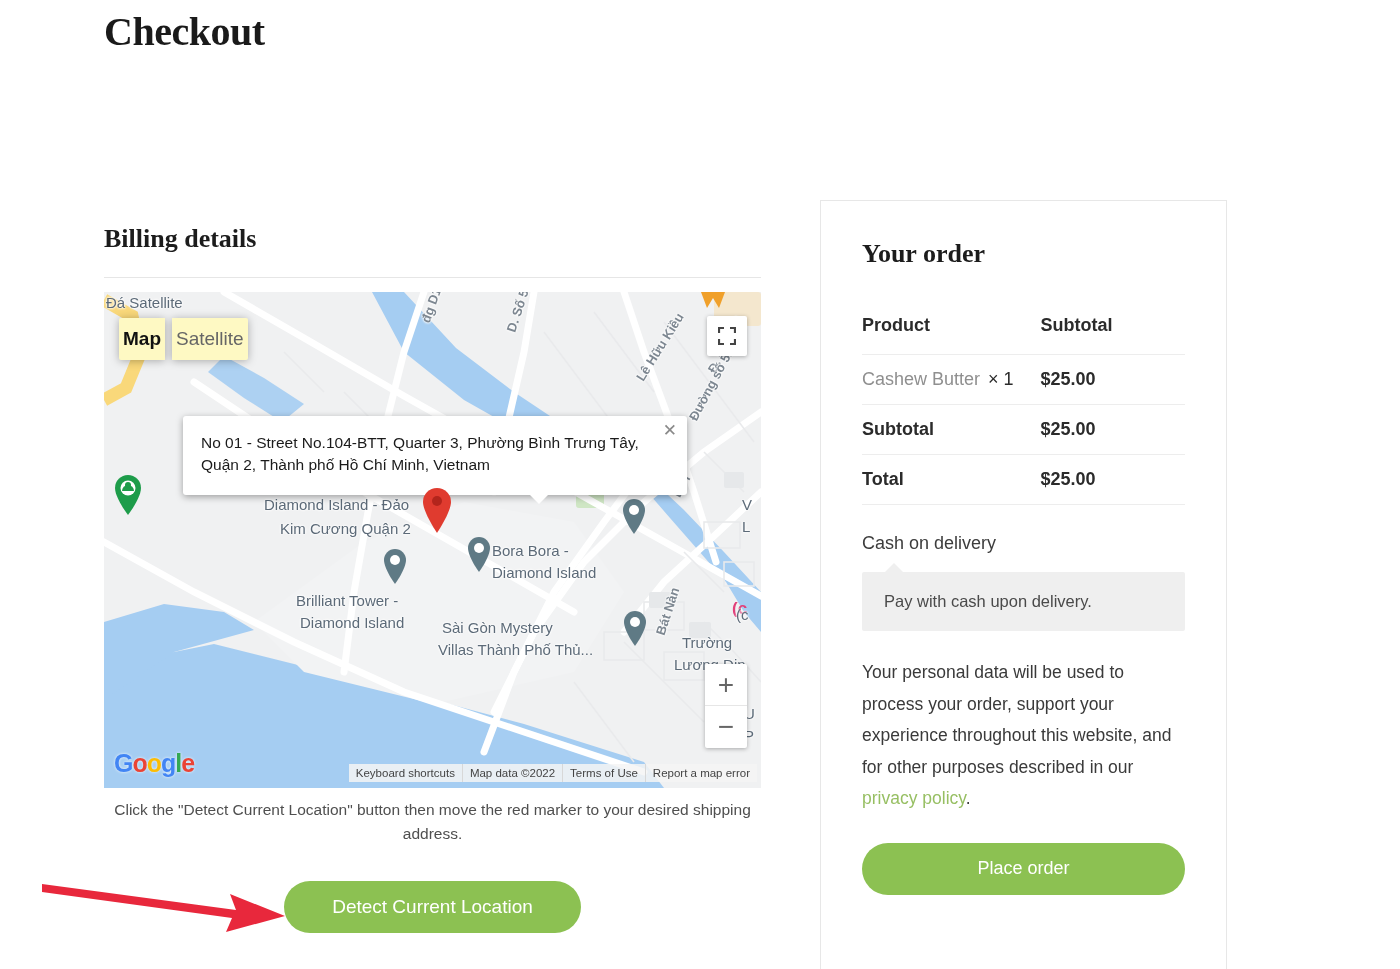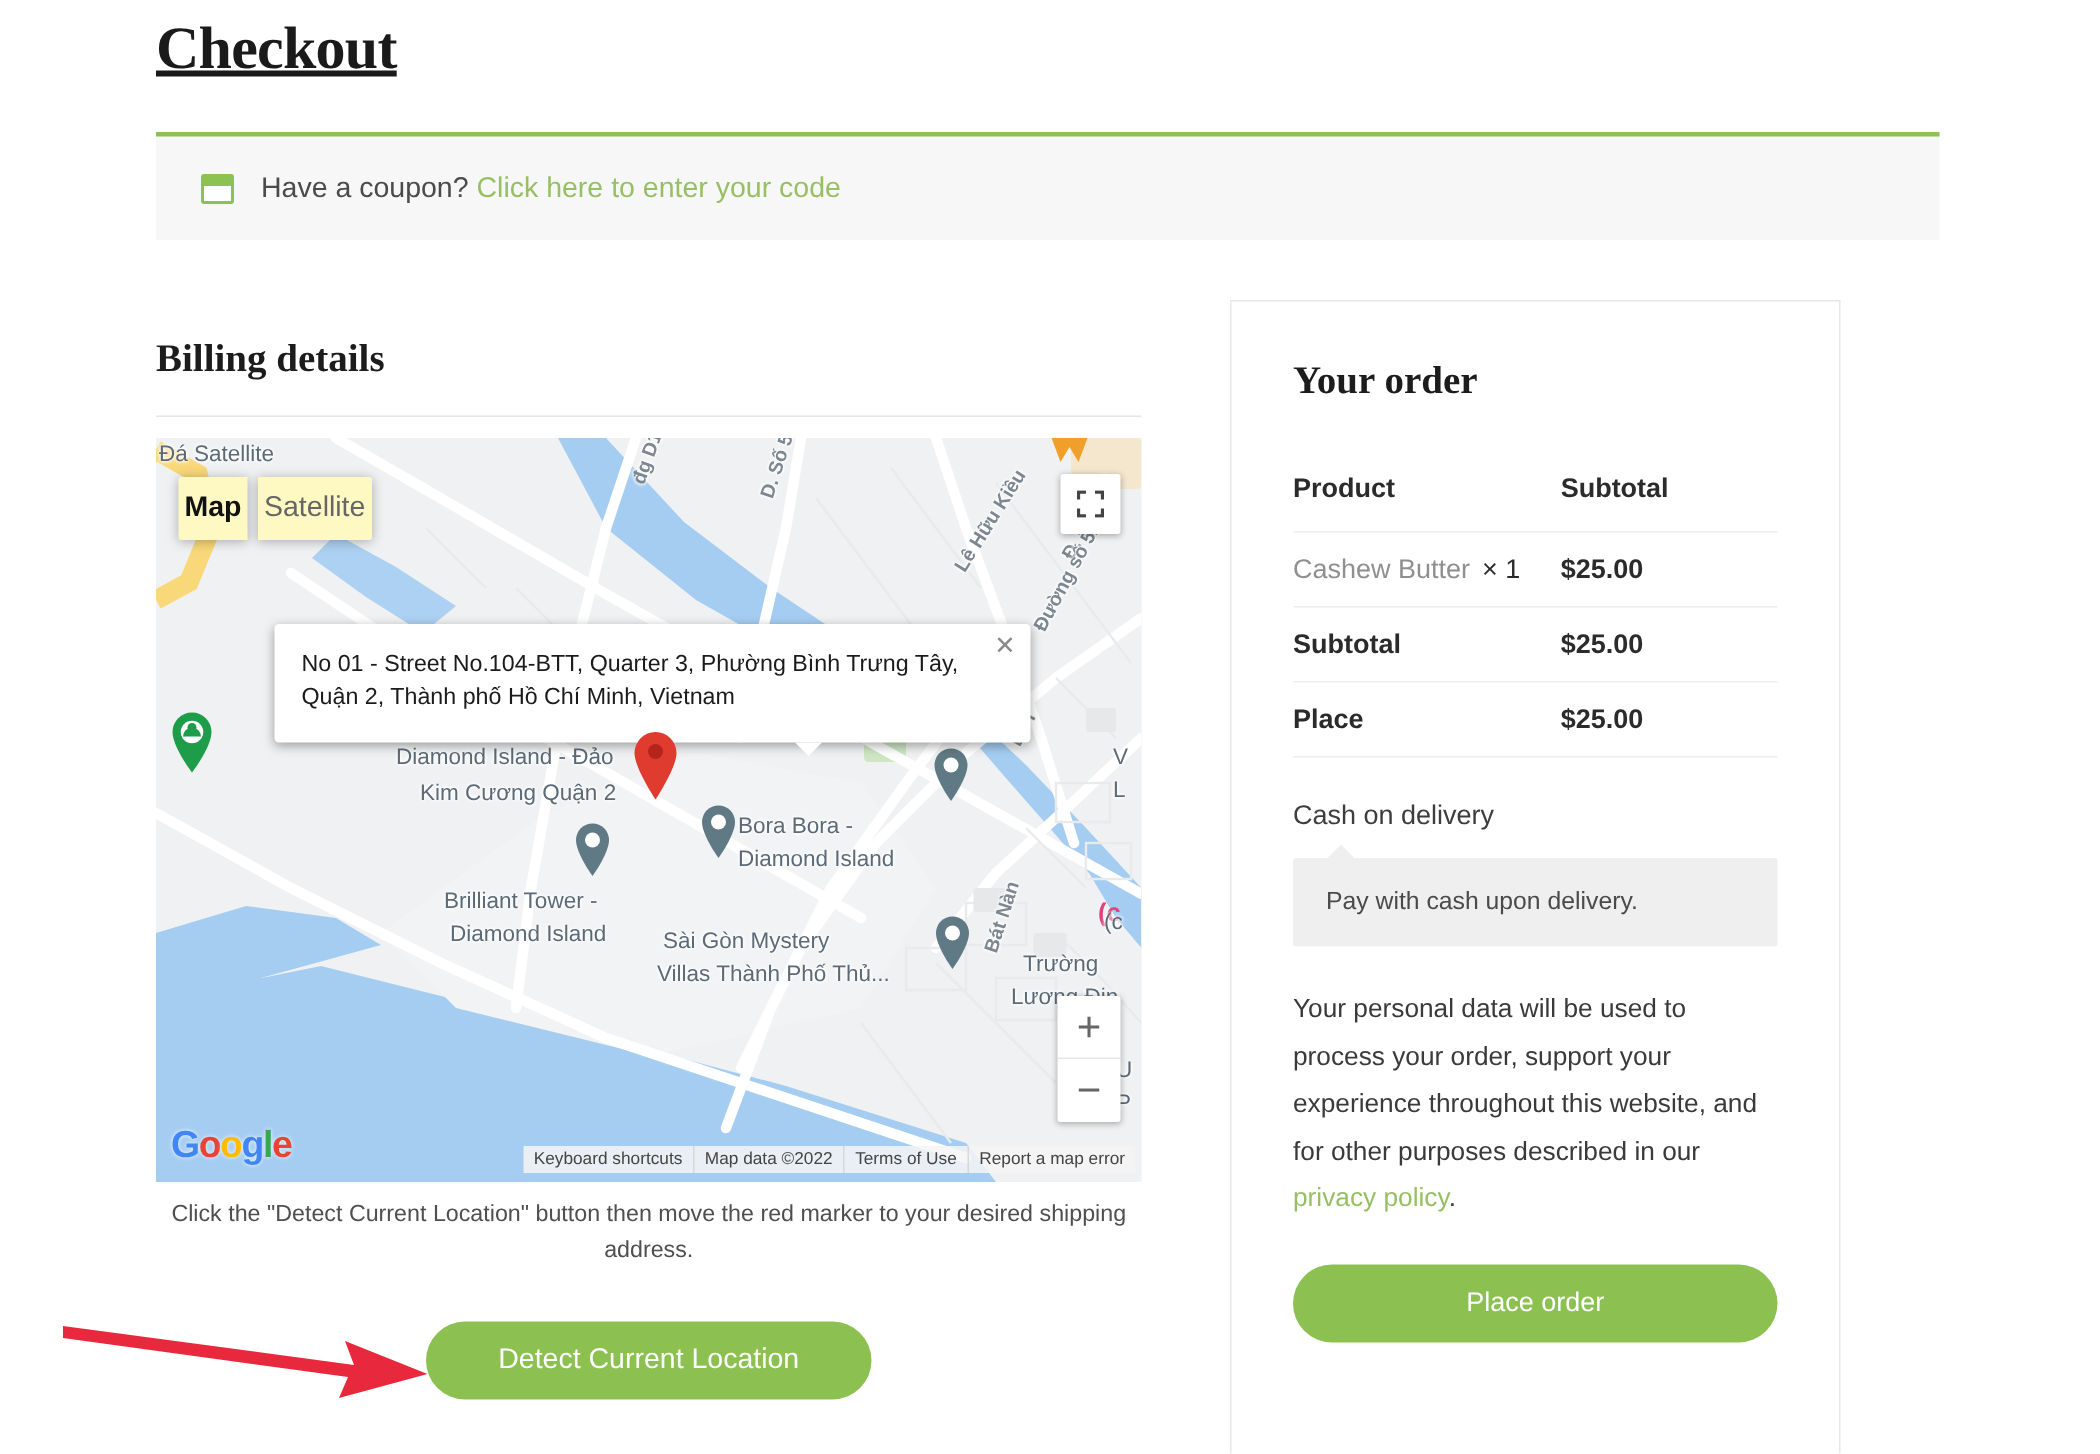--- a/index.html
+++ b/index.html
@@ -18,7 +18,6 @@
     font-family: "Liberation Serif", serif;
     font-weight: 700; font-size: 40px; letter-spacing: -0.5px;
     color: #1a1a1a;
-    text-decoration: underline;
   }
 
   

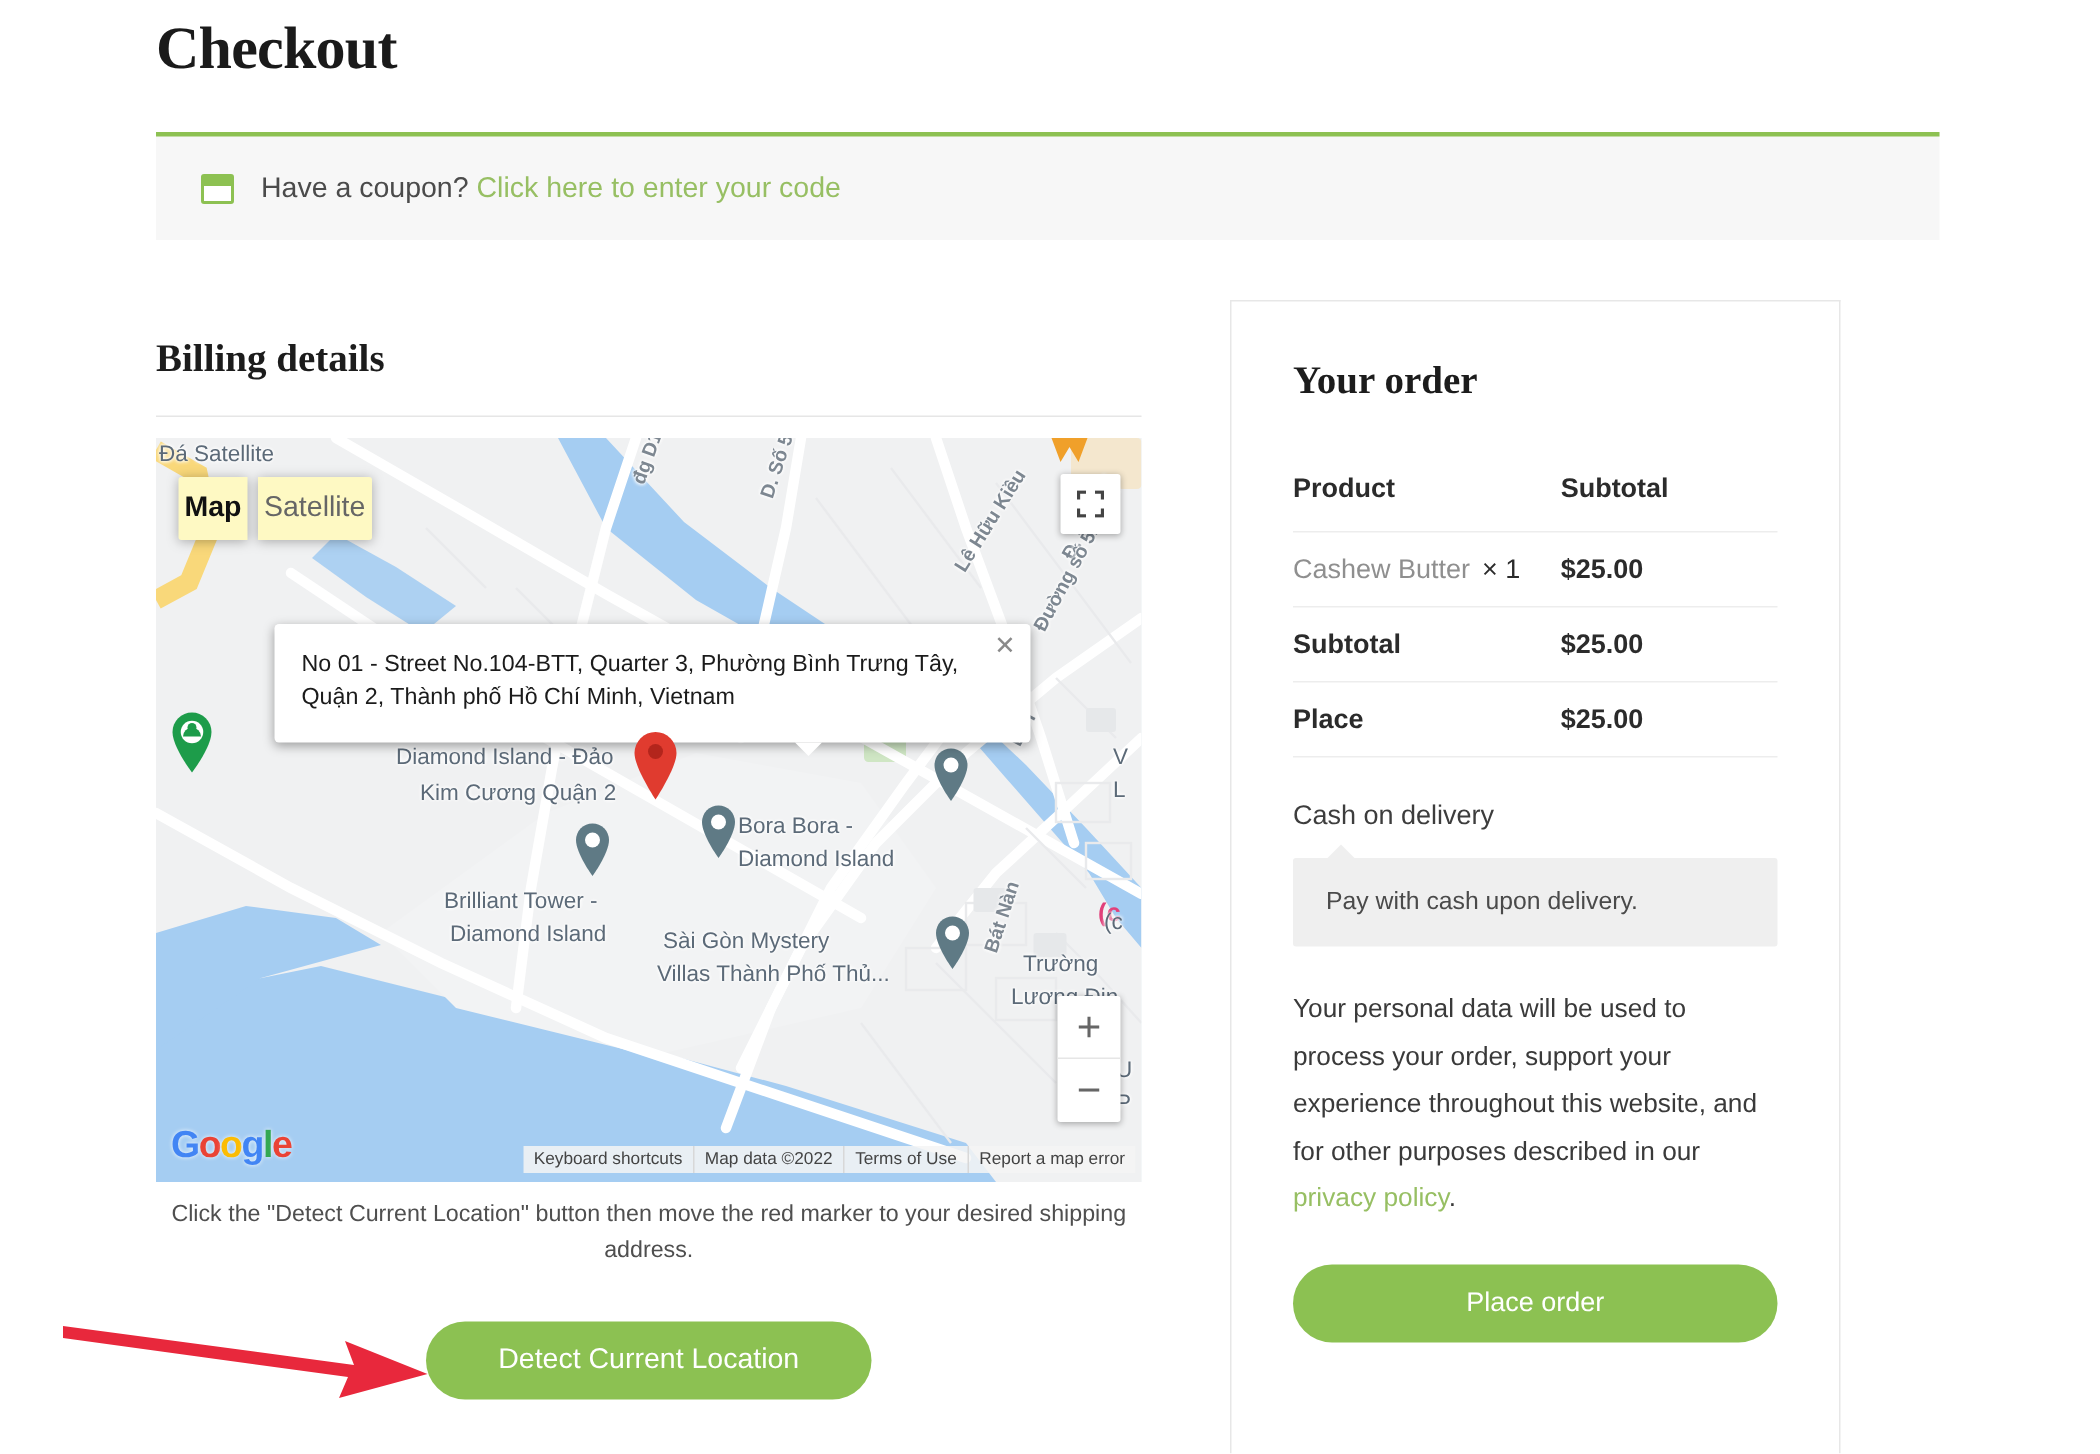--- a/index.html
+++ b/index.html
@@ -232,13 +232,6 @@
 
   <div class="page-title">Checkout</div>
 
-  <div class="coupon-bar">
-    <div class="coupon-icon"></div>
-    <div class="coupon-text">
-      <span>Have a coupon?</span>
-      <span class="coupon-link">Click here to enter your code</span>
-    </div>
-  </div>
 
   <div class="billing-title">Billing details</div>
   <div class="billing-rule"></div>

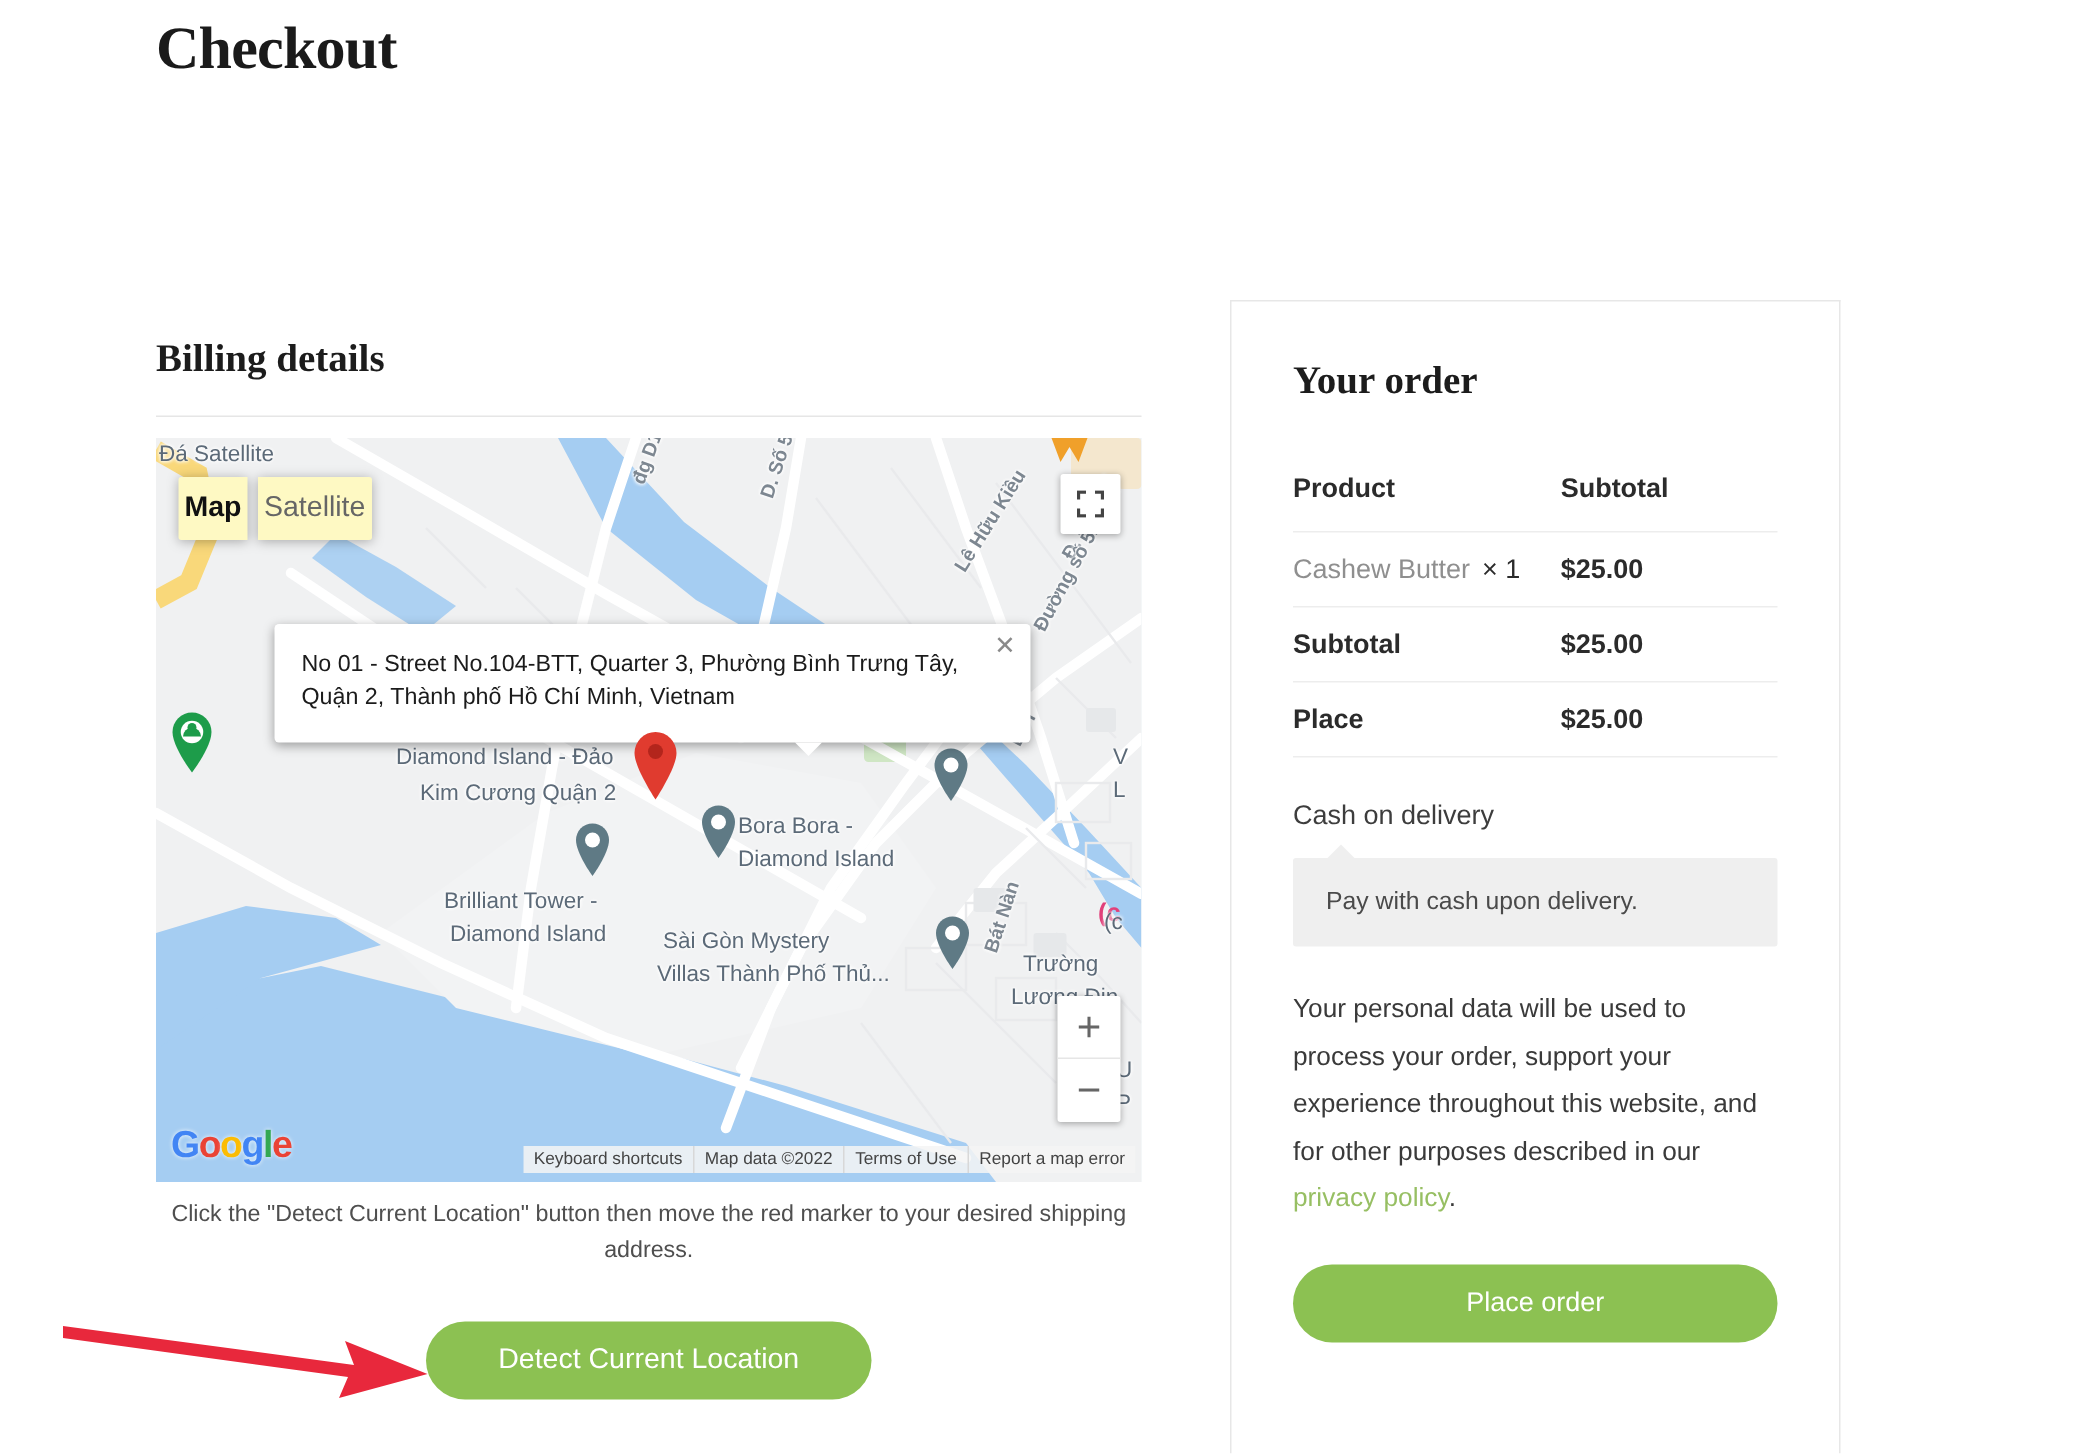--- a/index.html
+++ b/index.html
@@ -421,7 +421,7 @@
           <td class="amount">$25.00</td>
         </tr>
         <tr class="row-label">
-          <td>Place</td>
+          <td>Total</td>
           <td class="amount">$25.00</td>
         </tr>
       </tbody>

